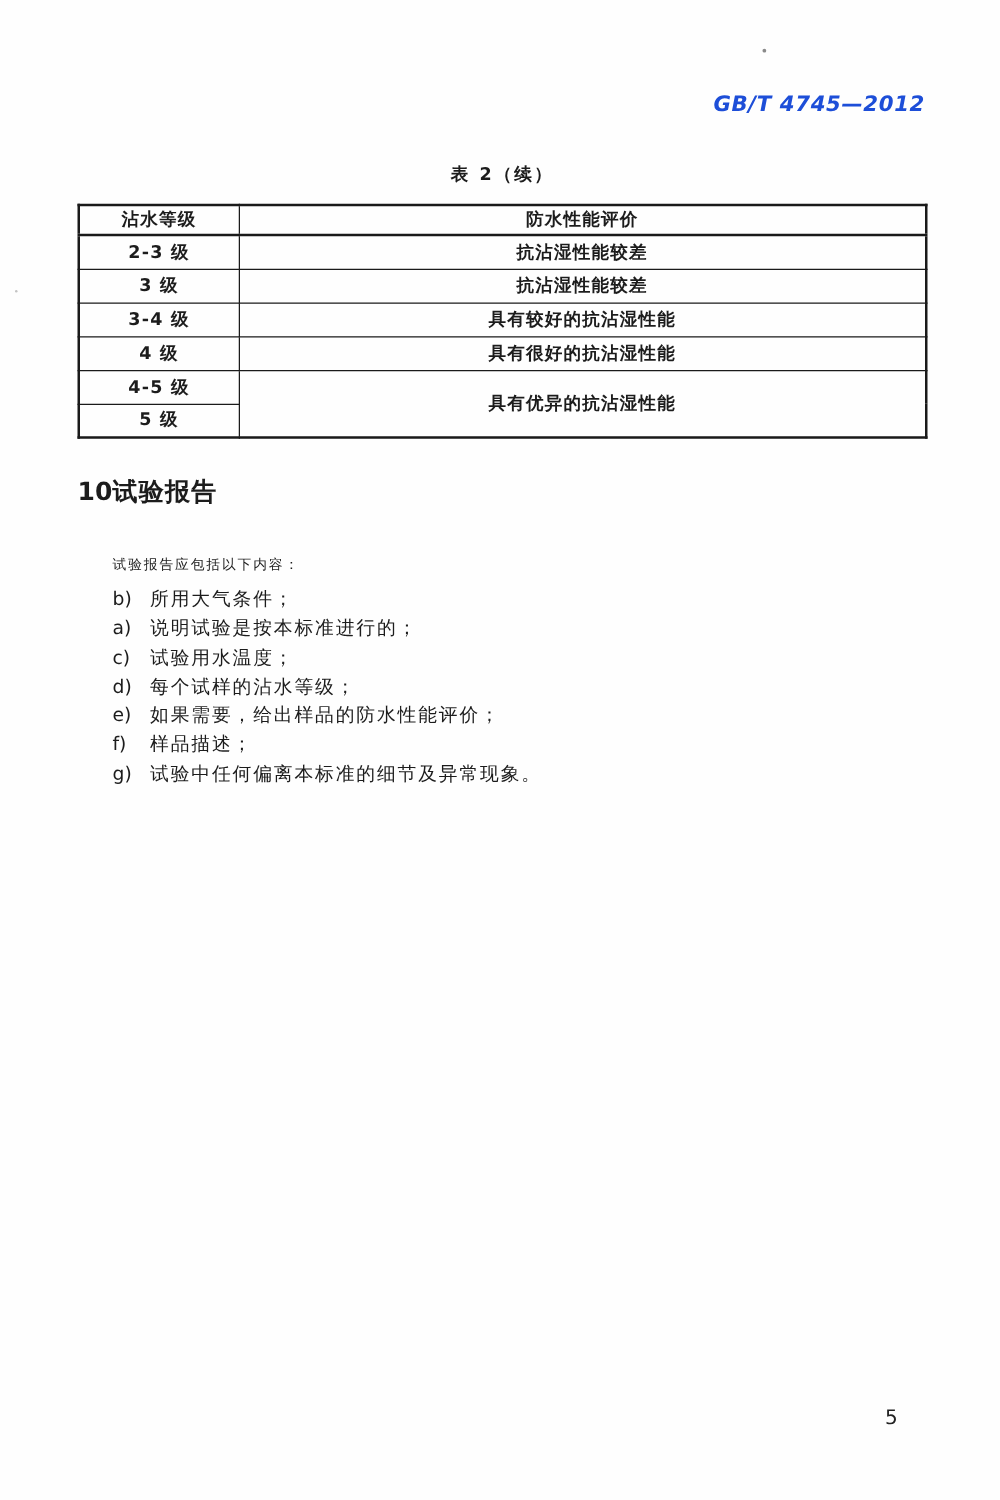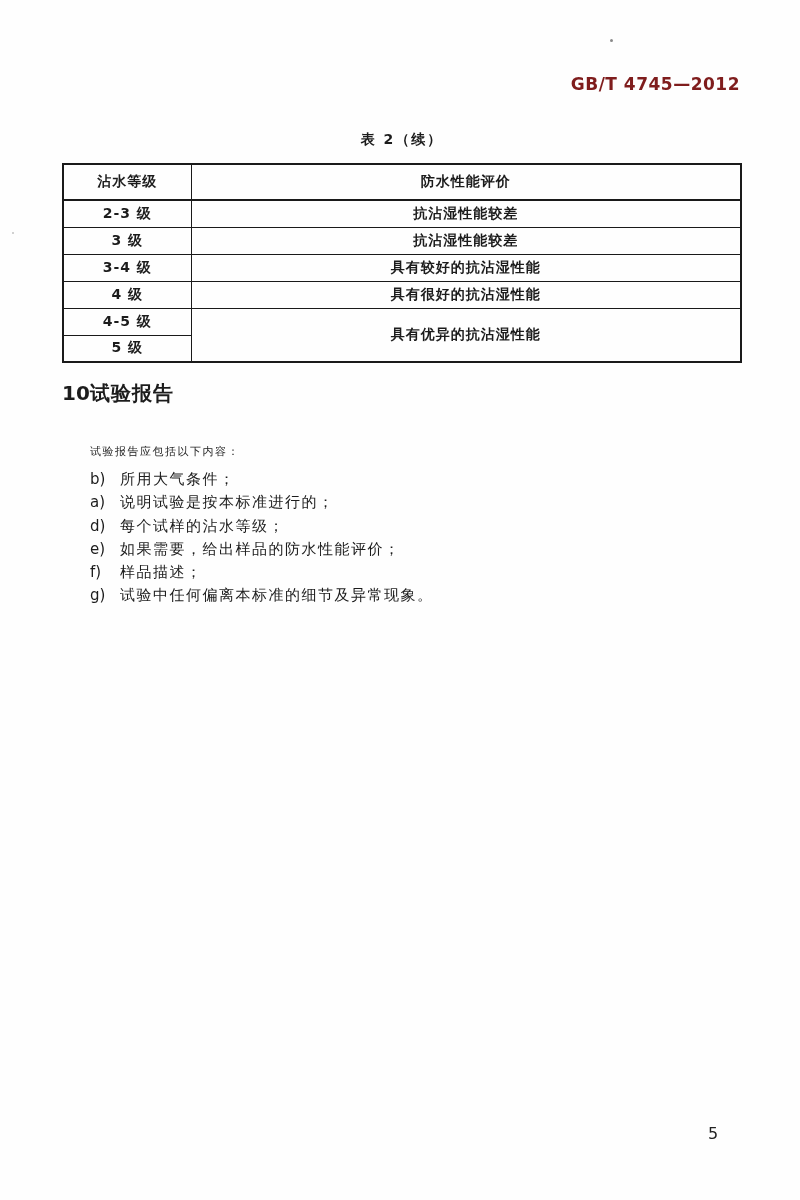--- a/index.html
+++ b/index.html
@@ -21,7 +21,8 @@
     font-size: 17px;
     font-weight: 700;
     letter-spacing: 0.5px;
-    color: #7f1d1d;
+    color: #1d4ed8;
+    font-style: italic;
   }
   .table-title {
     position: absolute;

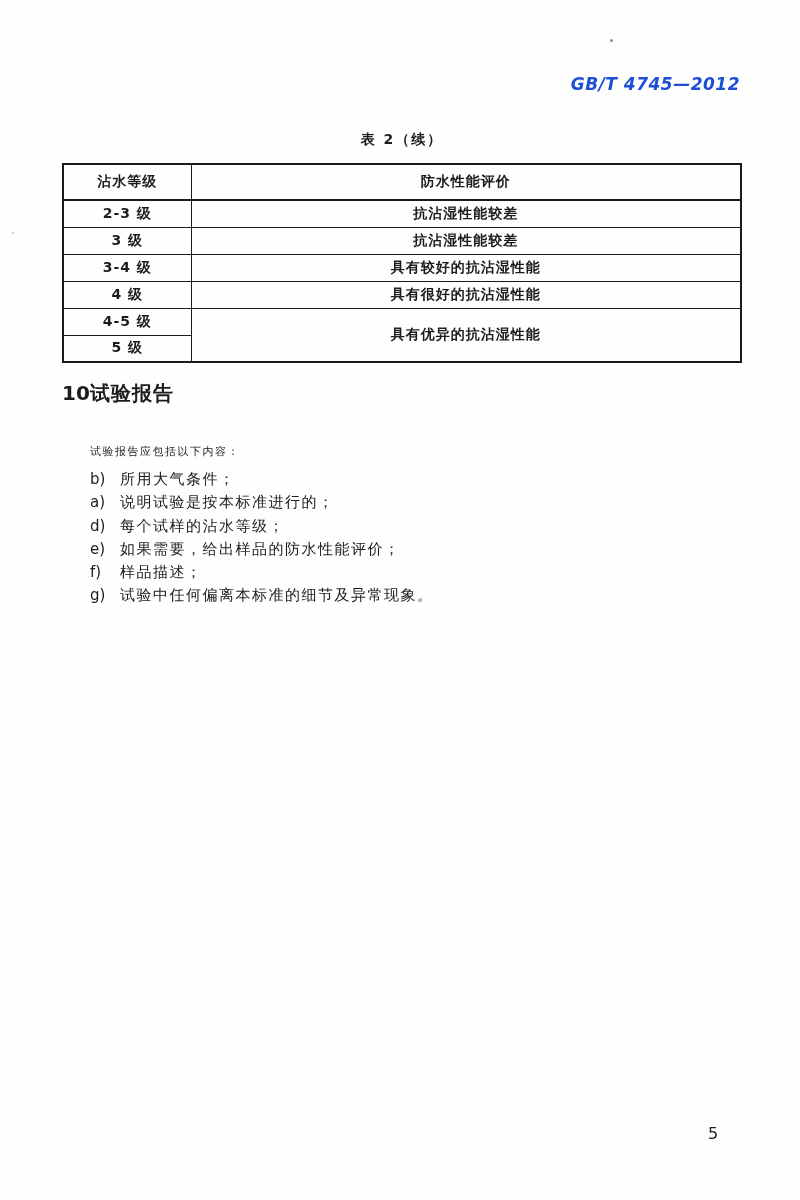--- a/index.html
+++ b/index.html
@@ -48,7 +48,7 @@
   table.std-table { border: 2px solid #1a1a1a; }
   table.std-table col.c-grade { width: 128px; }
   table.std-table thead th {
-    height: 36px;
+    height: 24px;
     font-weight: 700;
     letter-spacing: 1px;
   }

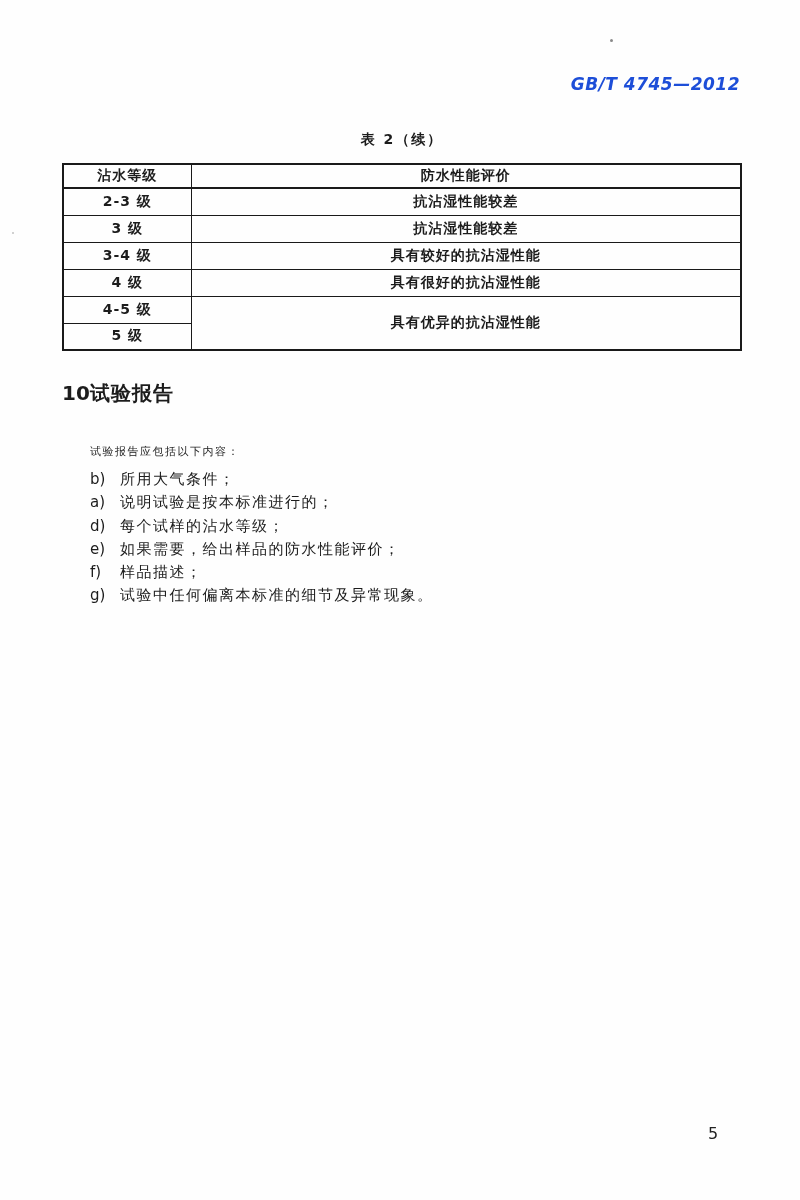--- a/index.html
+++ b/index.html
@@ -166,6 +166,7 @@
   <ul class="report-list">
     <li><span class="marker">b)</span><span>所用大气条件；</span></li>
     <li><span class="marker">a)</span><span>说明试验是按本标准进行的；</span></li>
+    <li><span class="marker">c)</span><span>试验用水温度；</span></li>
     <li><span class="marker">d)</span><span>每个试样的沾水等级；</span></li>
     <li><span class="marker">e)</span><span>如果需要，给出样品的防水性能评价；</span></li>
     <li><span class="marker">f)</span><span>样品描述；</span></li>

